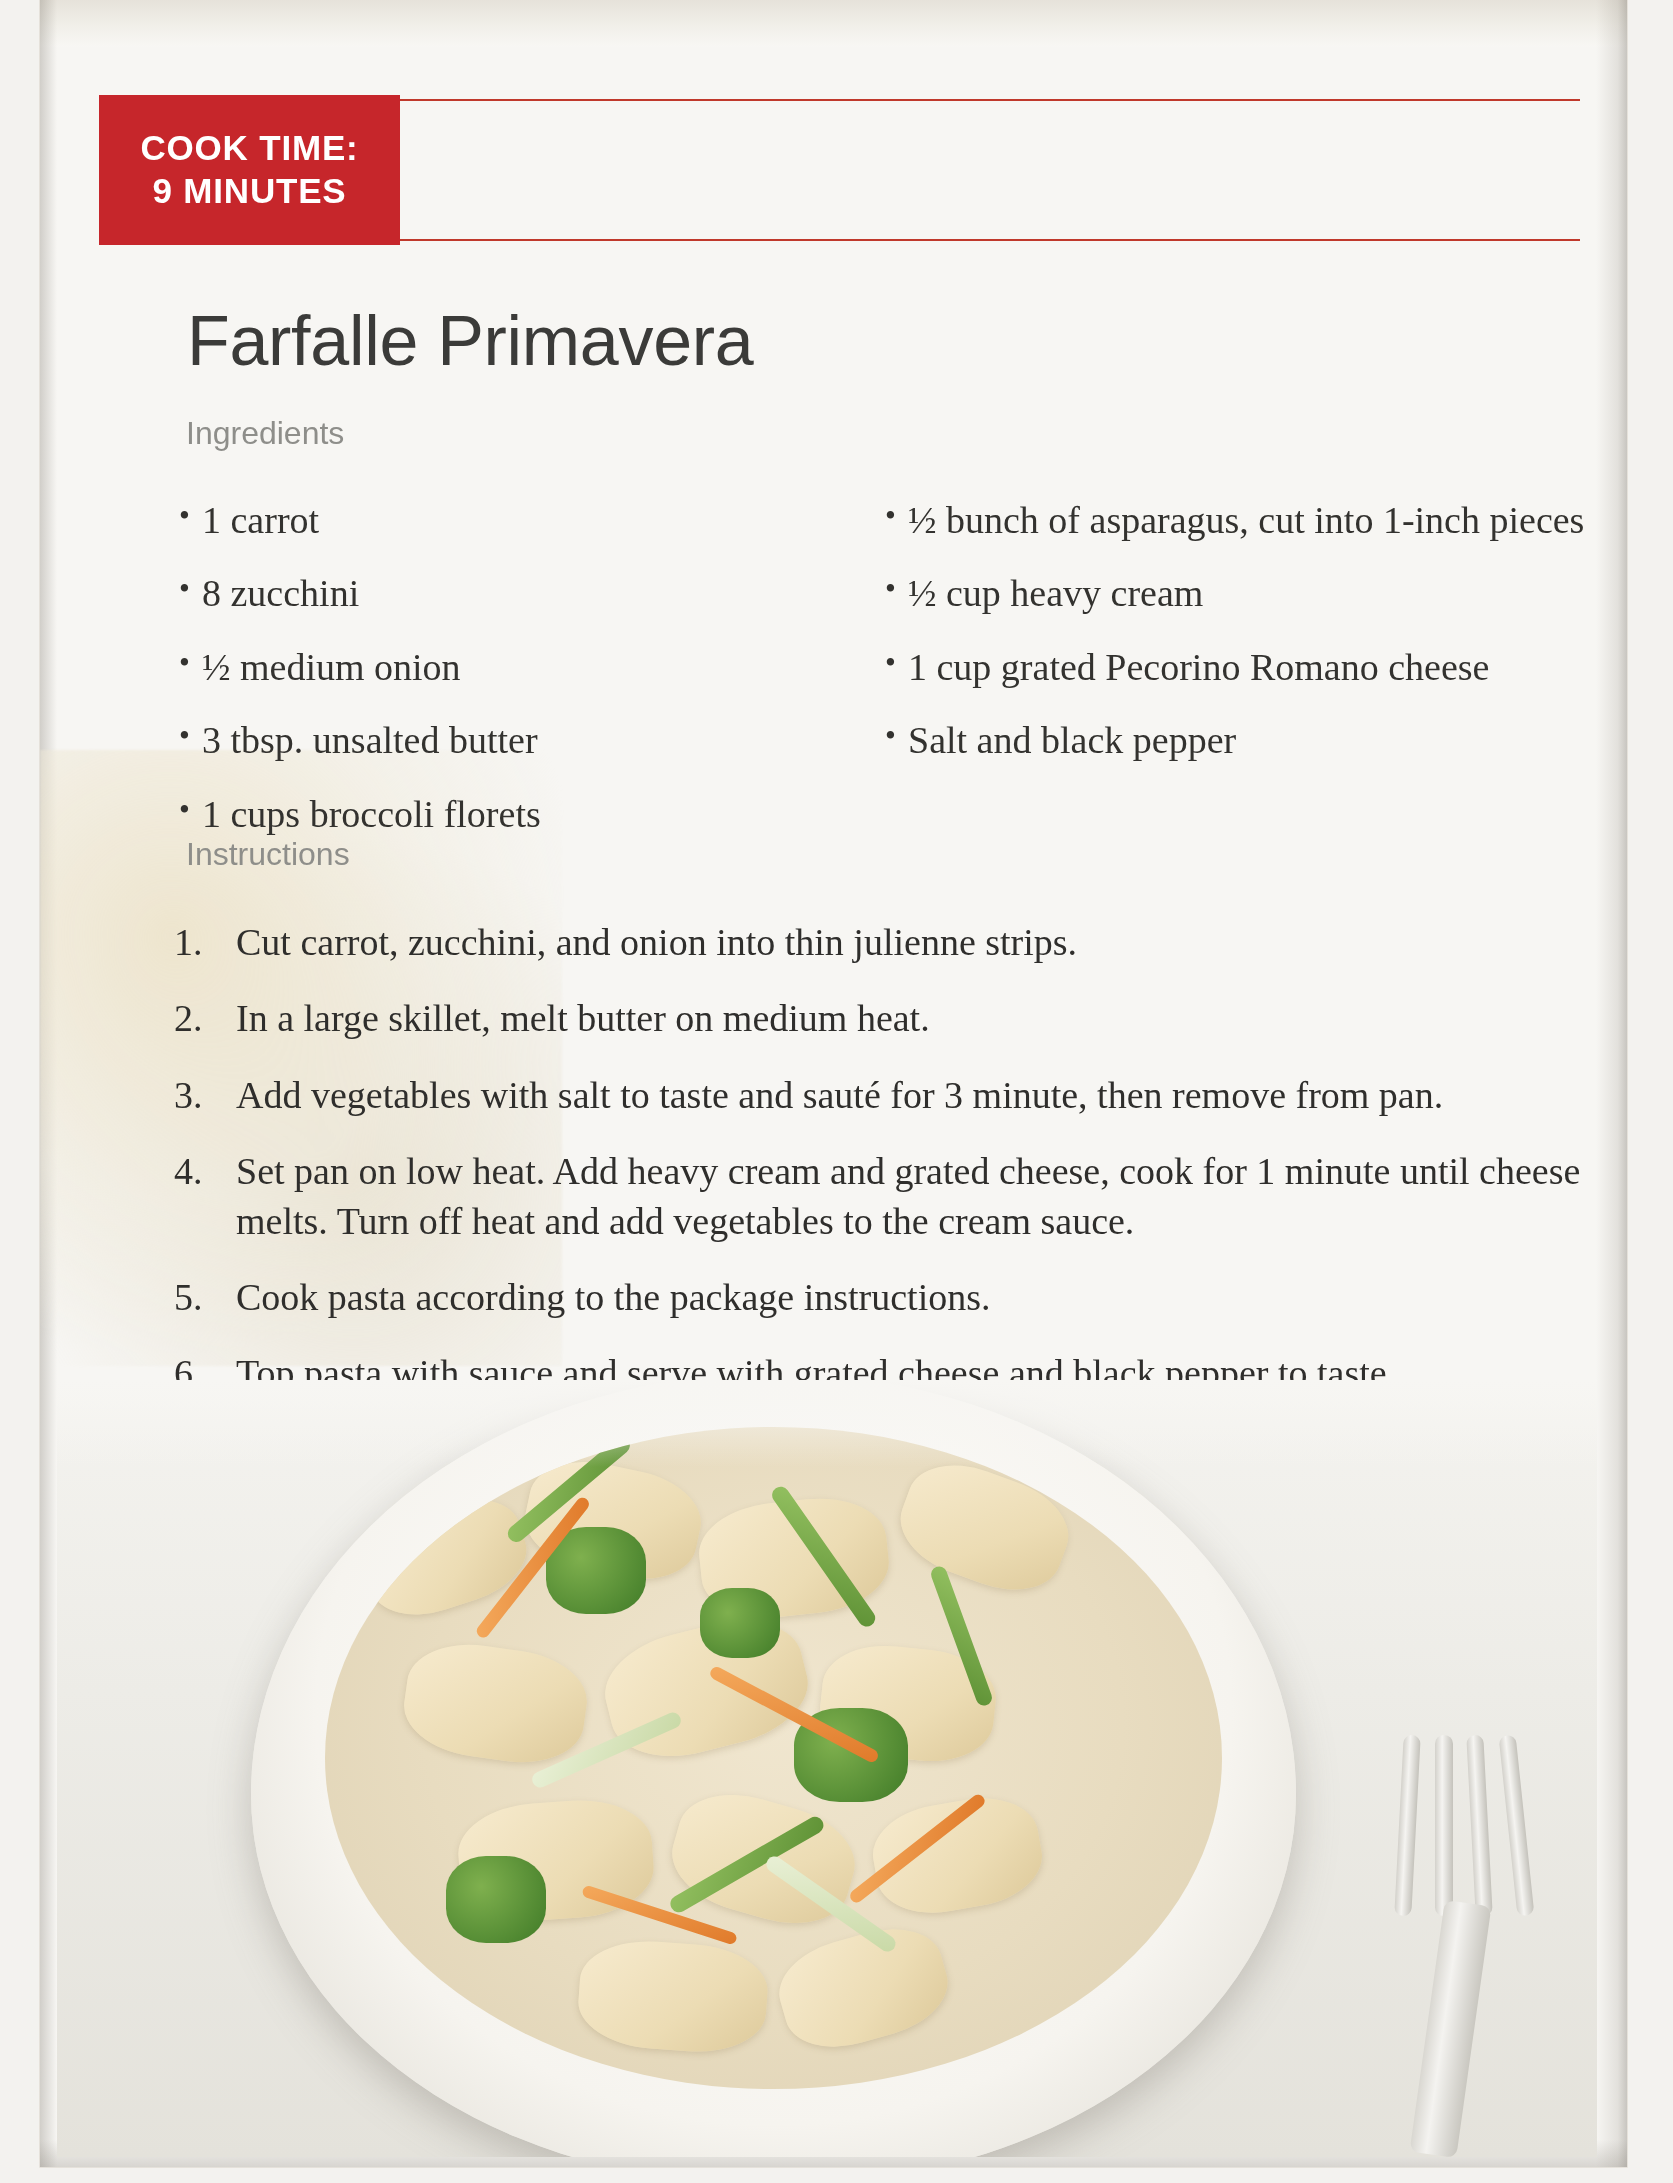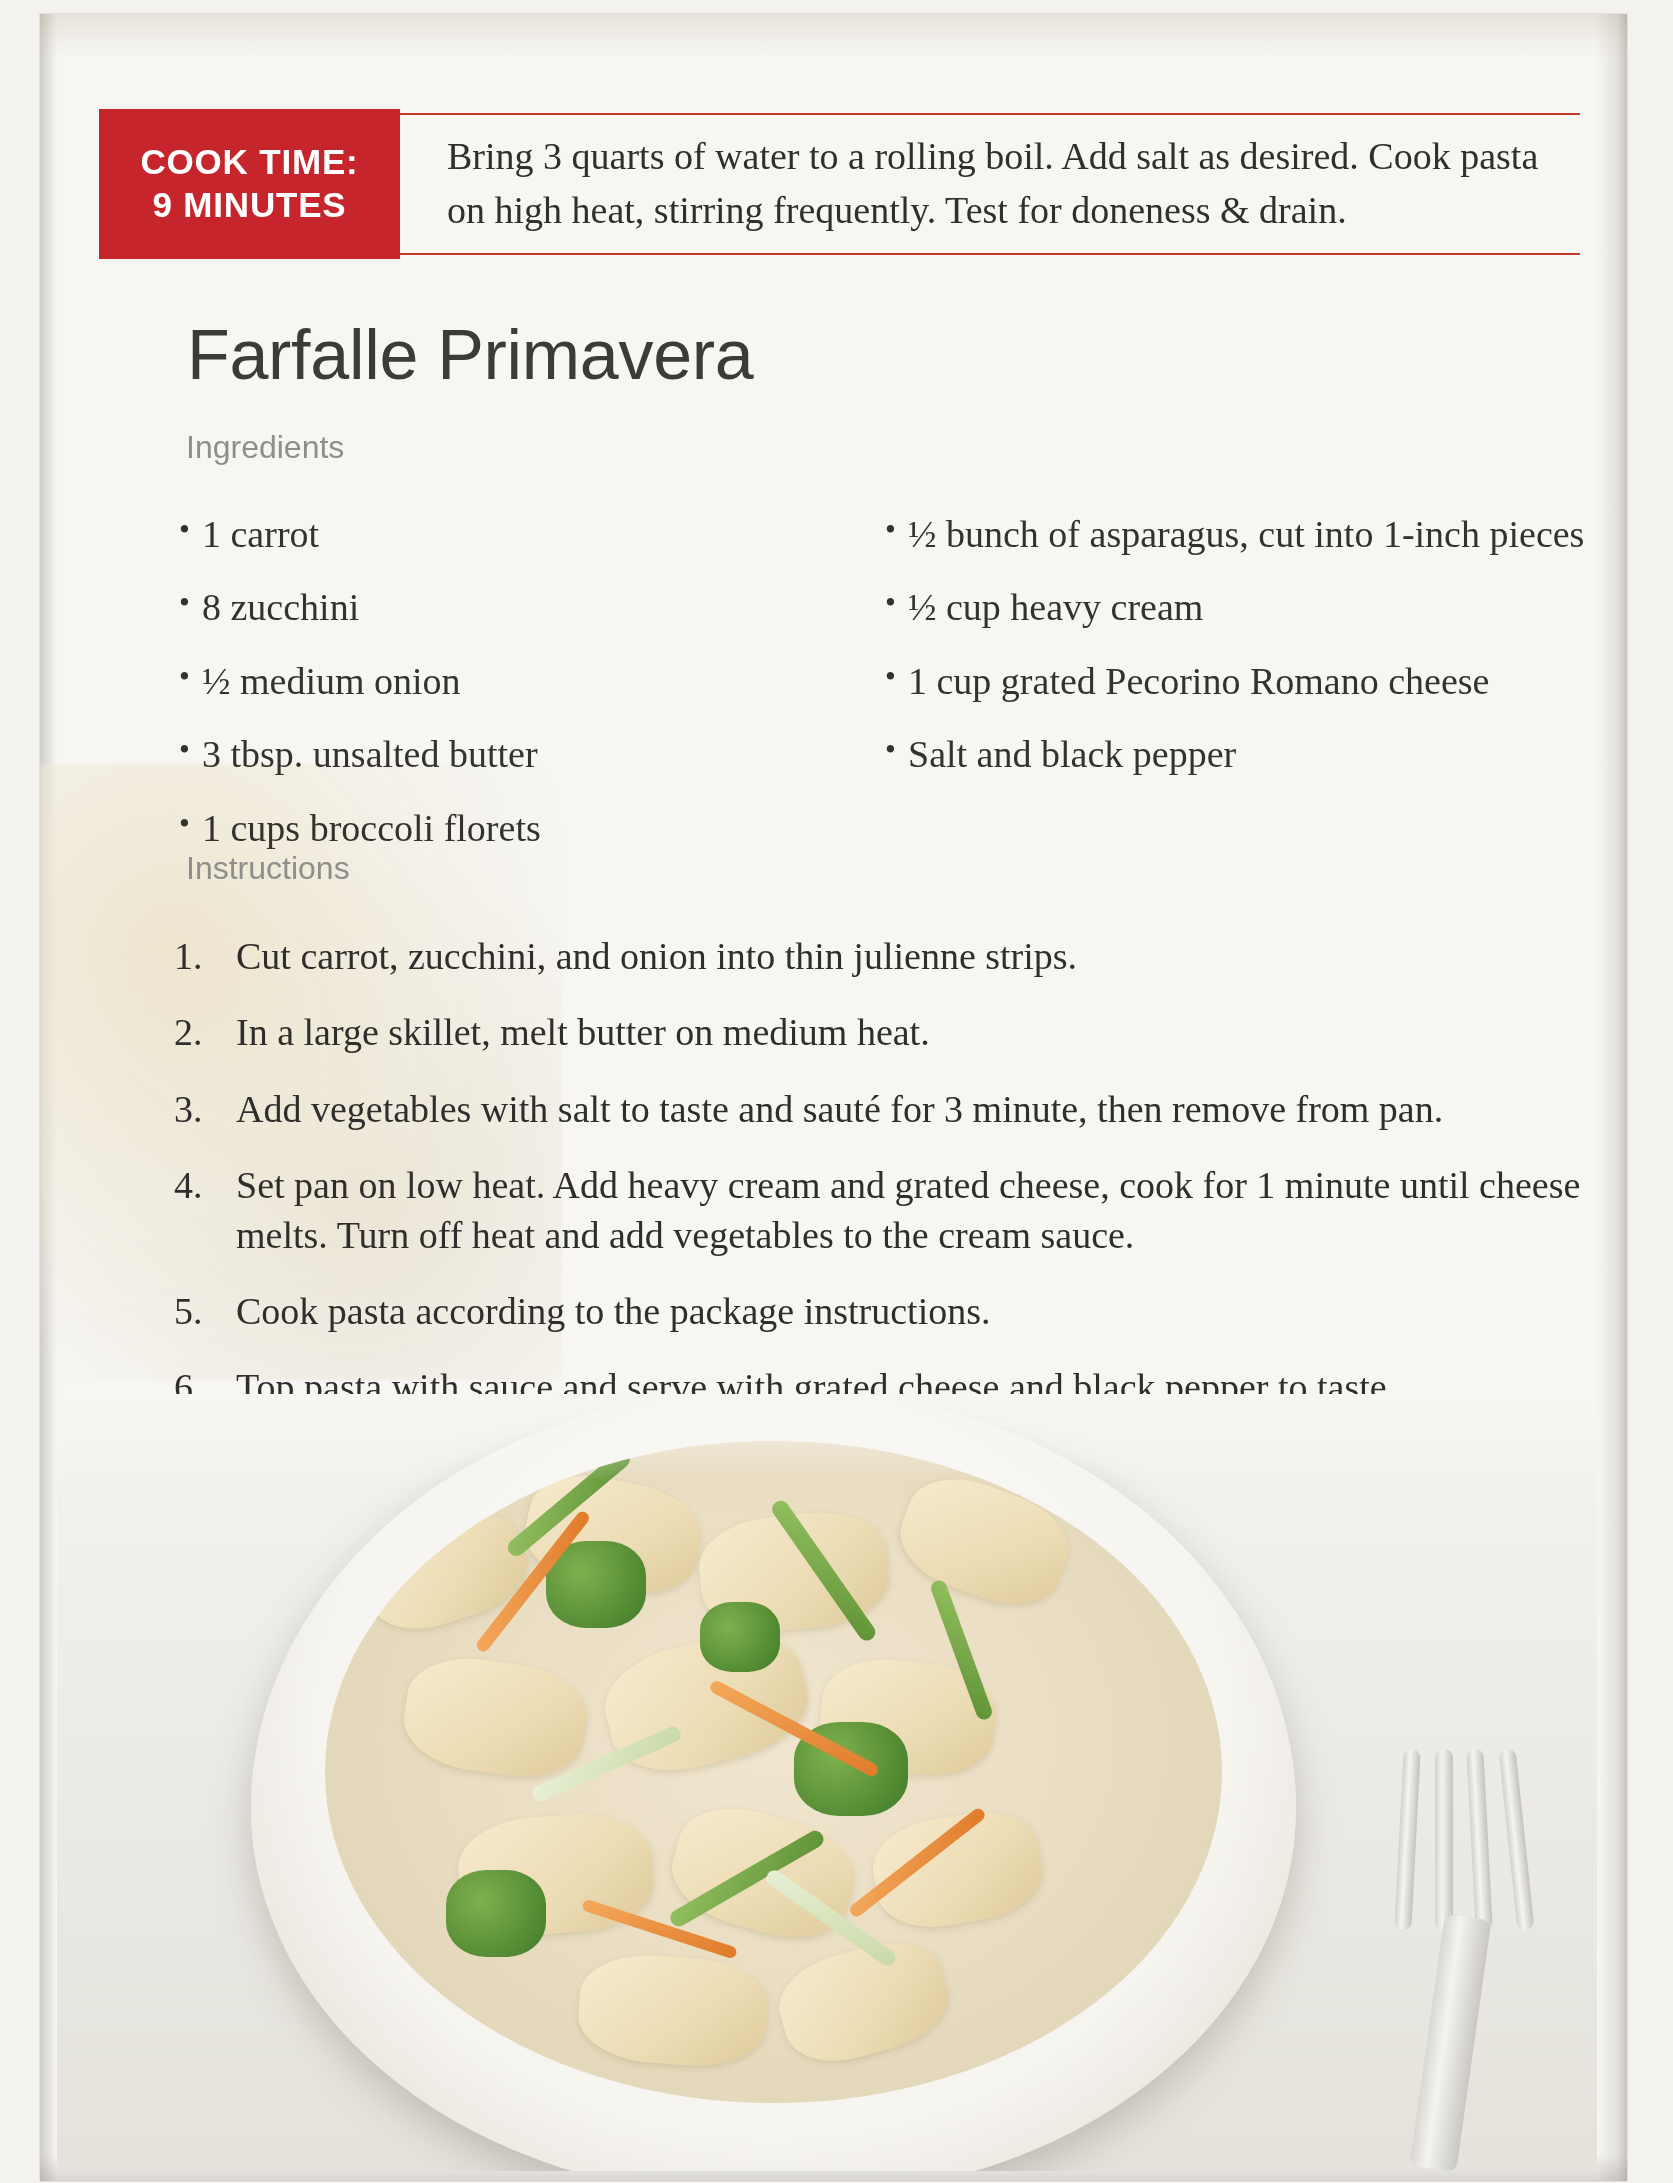--- a/index.html
+++ b/index.html
@@ -24,7 +24,7 @@
   .box {
     position: absolute;
     left: 40px;
-    top: 14px;
+    top: 0;
     width: 1587px;
     height: 2167px;
     background: #f7f6f3;

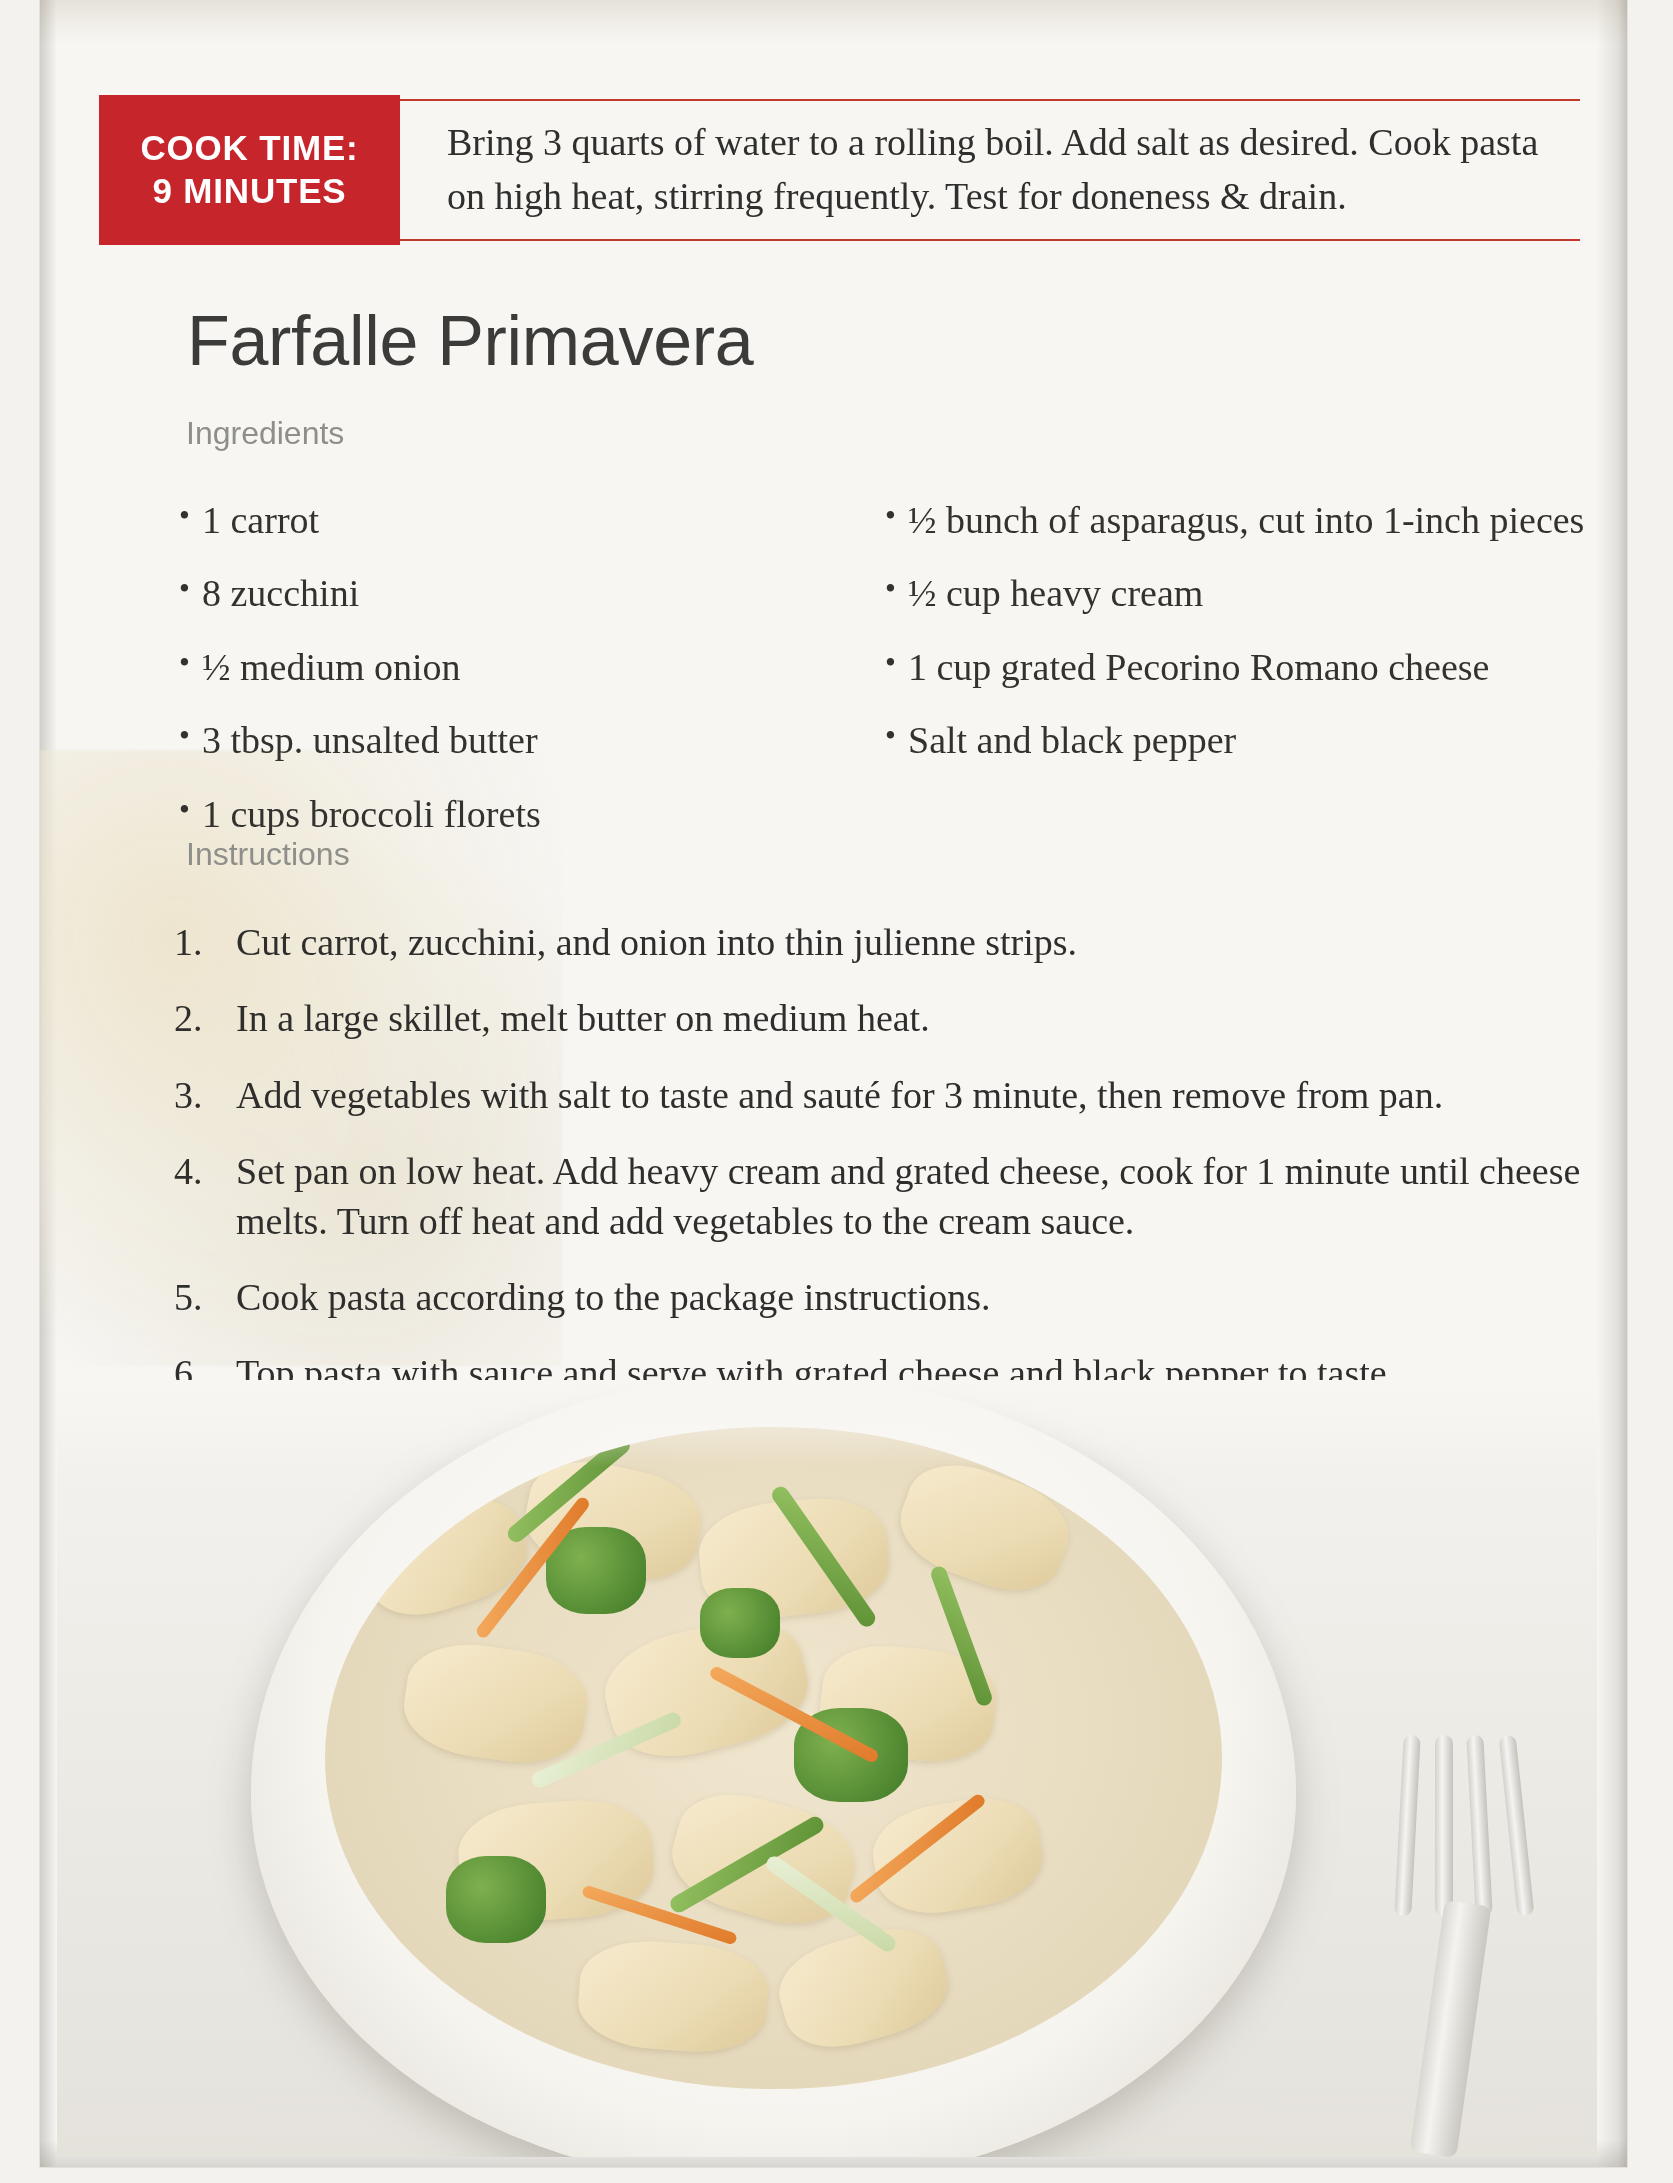--- a/index.html
+++ b/index.html
@@ -300,7 +300,6 @@
         <span>COOK TIME:</span>
         <span>9 MINUTES</span>
       </div>
-      <div class="cook-instr">Bring 3 quarts of water to a rolling boil. Add salt as desired. Cook pasta on high heat, stirring frequently. Test for doneness &amp; drain.</div>
     </div>
 
     <div class="title">Farfalle Primavera</div>

